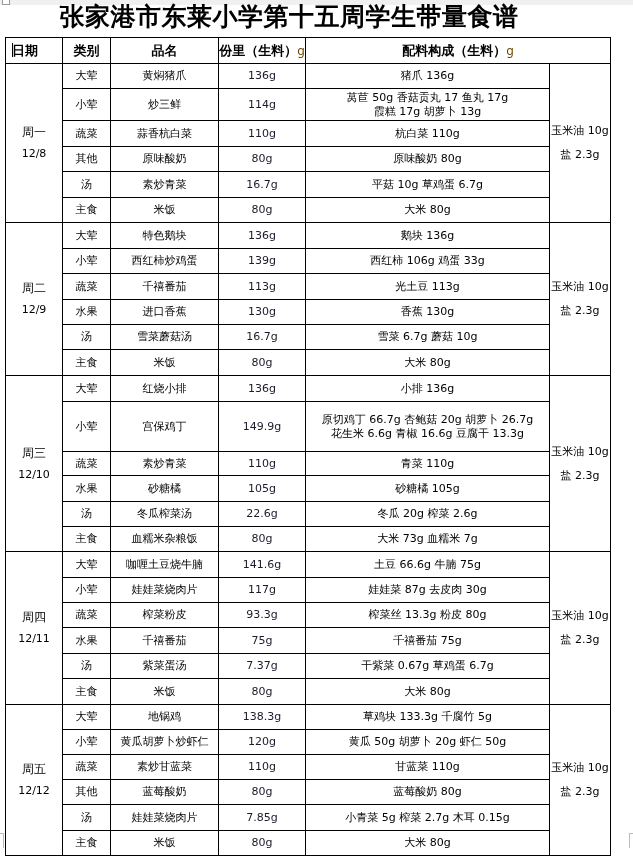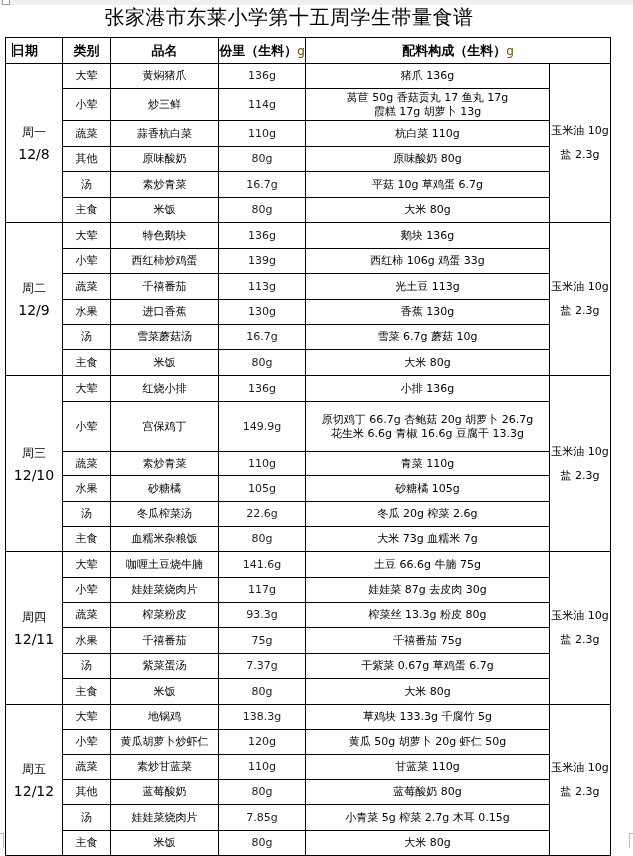--- a/index.html
+++ b/index.html
@@ -9,8 +9,8 @@
   .corner-mark { position: absolute; left: 2px; top: 0px; width: 6px; height: 4px;
                  border: 1px solid #9a9a9a; border-top: none; background: #fff; }
   .title { position: absolute; left: 0; top: 5px; width: 578px; text-align: center;
-           font-family: "DejaVu Serif", "Liberation Serif", serif; font-size: 20px;
-           font-weight: normal; letter-spacing: 0.5px; line-height: 24px; }
+           font-family: "DejaVu Serif", "Liberation Serif", serif; font-size: 25px;
+           font-weight: bold; letter-spacing: 0.5px; line-height: 24px; }
   table.menu { position: absolute; left: 5px; top: 37px; border-collapse: collapse;
                table-layout: fixed; width: 605px; padding-left: 20px; }
   table.menu td, table.menu th { border: 1px solid #000; text-align: center; vertical-align: middle;

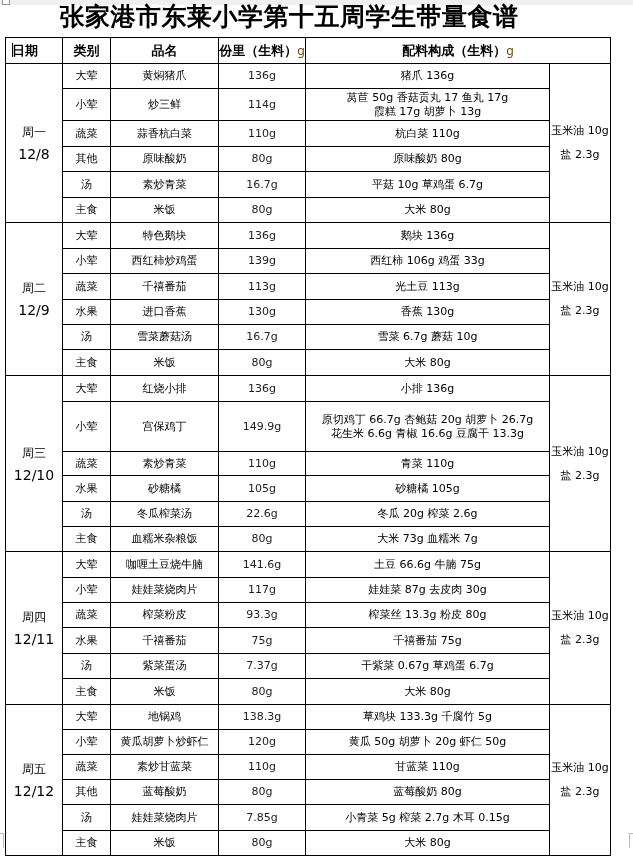--- a/index.html
+++ b/index.html
@@ -22,7 +22,7 @@
                vertical-align: -2px; margin-right: -1px; }
   td.day { font-weight: normal; font-size: 11px; }
   td.day .dname { display: block; font-size: 12px; margin-bottom: 8px; }
-  td.day .ddate { display: block; font-size: 14px; }
+  td.day .ddate { display: block; font-size: 11px; }
   td.num { font-size: 10px; color: #1a1a2a; margin-top: 10px; }
   td.ing { font-size: 11px; }
   td.ing .l2 { display: block; text-align: center; }

